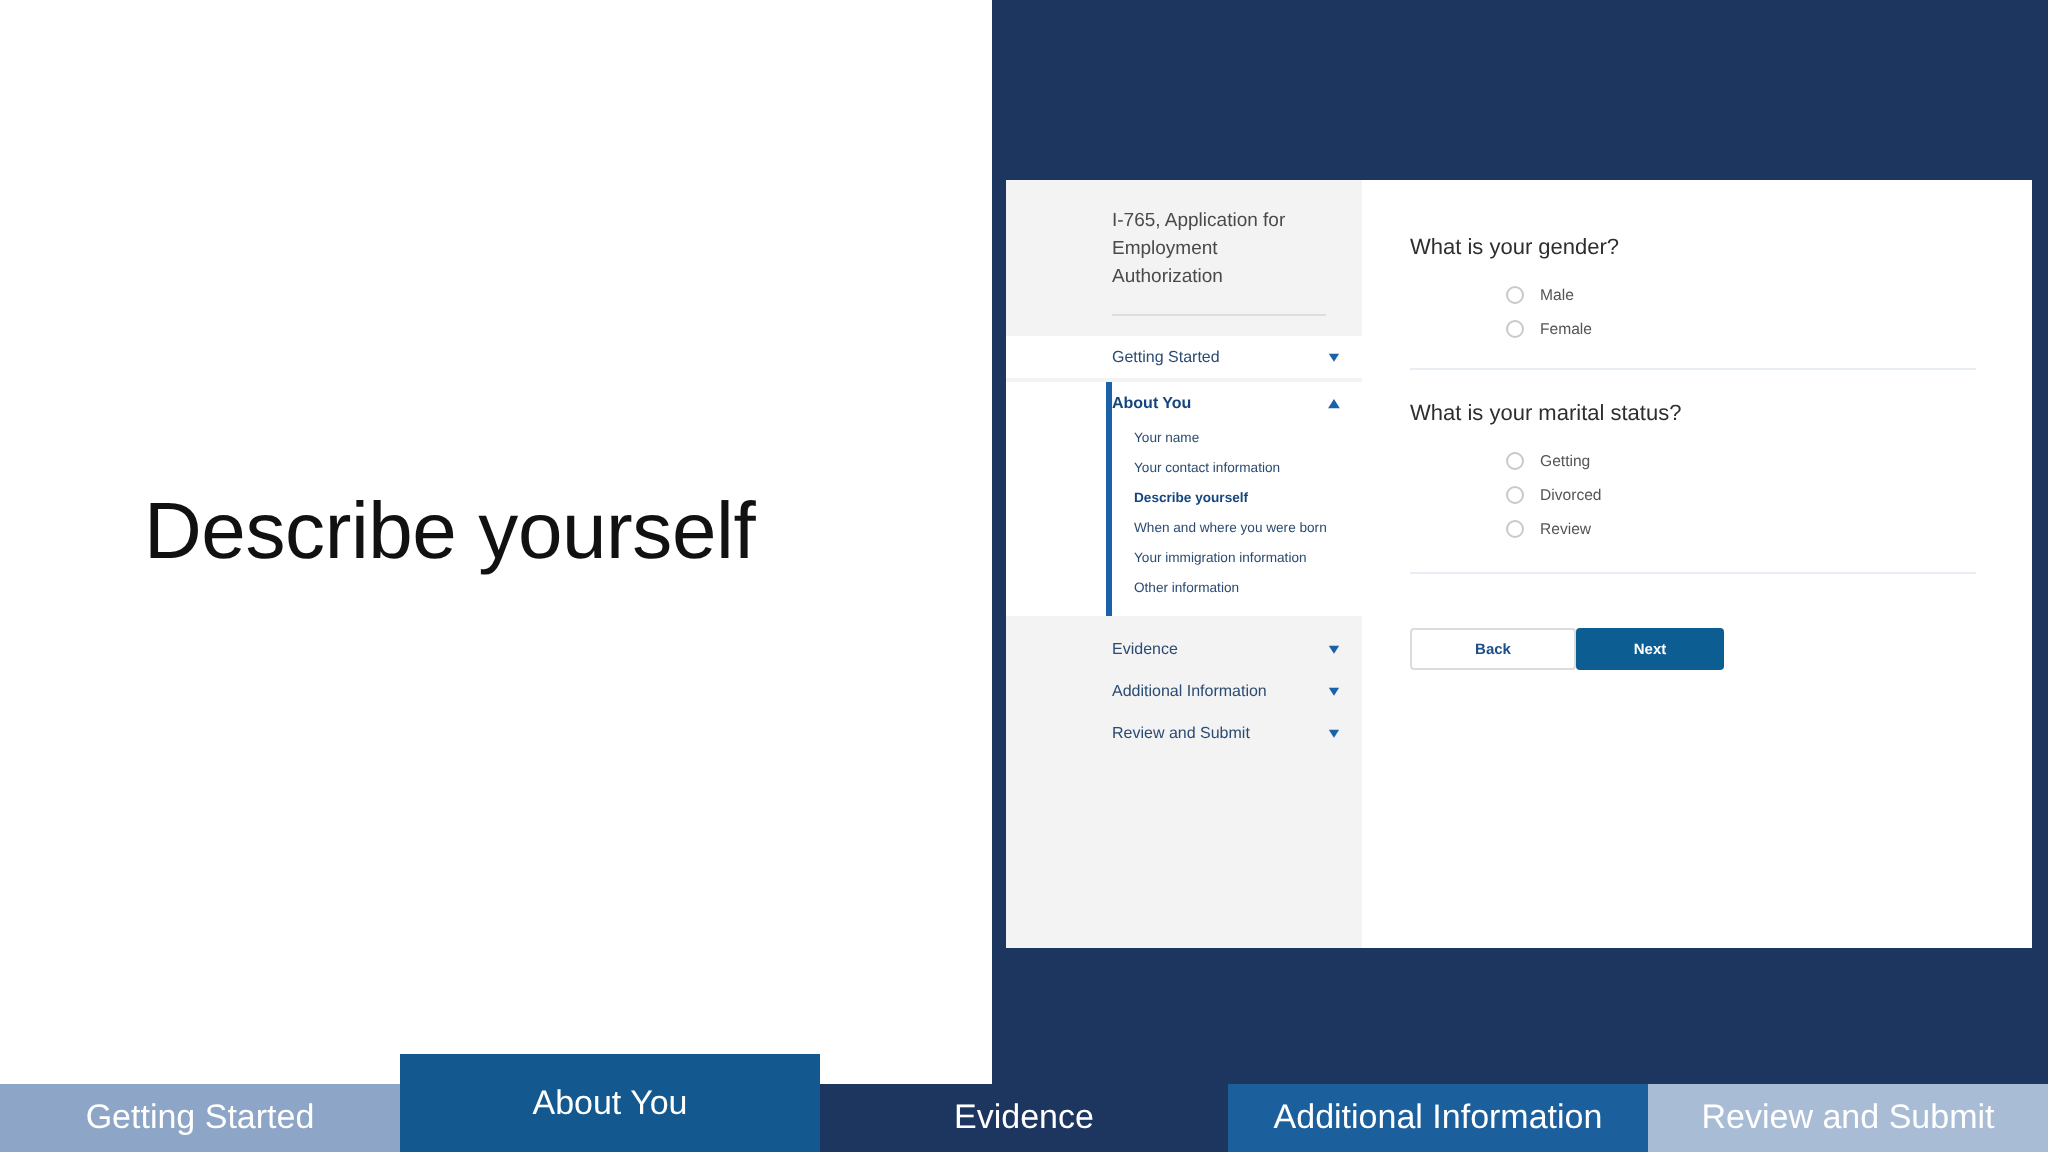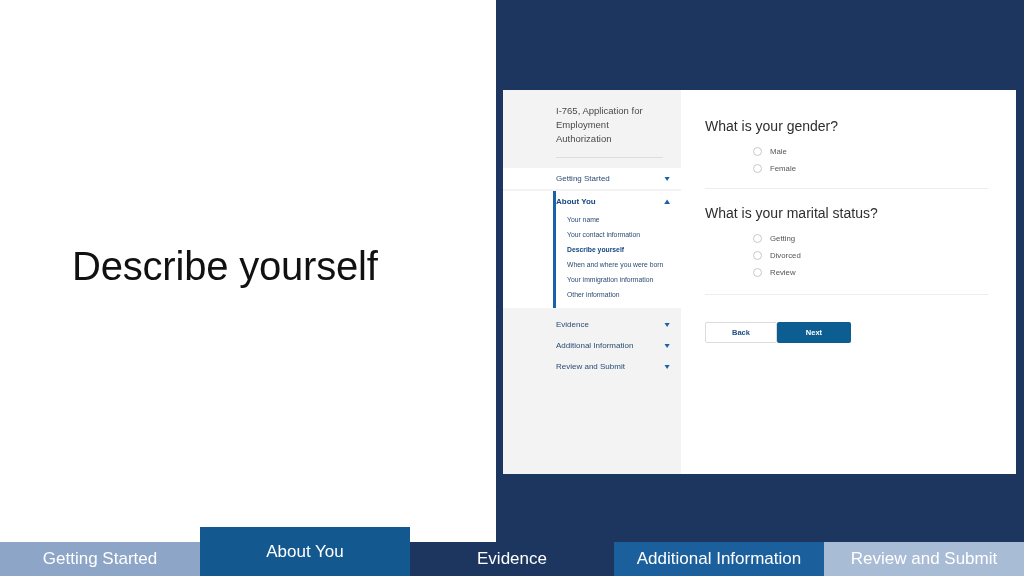--- a/index.html
+++ b/index.html
@@ -165,7 +165,7 @@
   }
 
   .question {
-    font-size: 14px;
+    font-size: 11px;
     color: #2e2e2e;
     margin-bottom: 13px;
   }

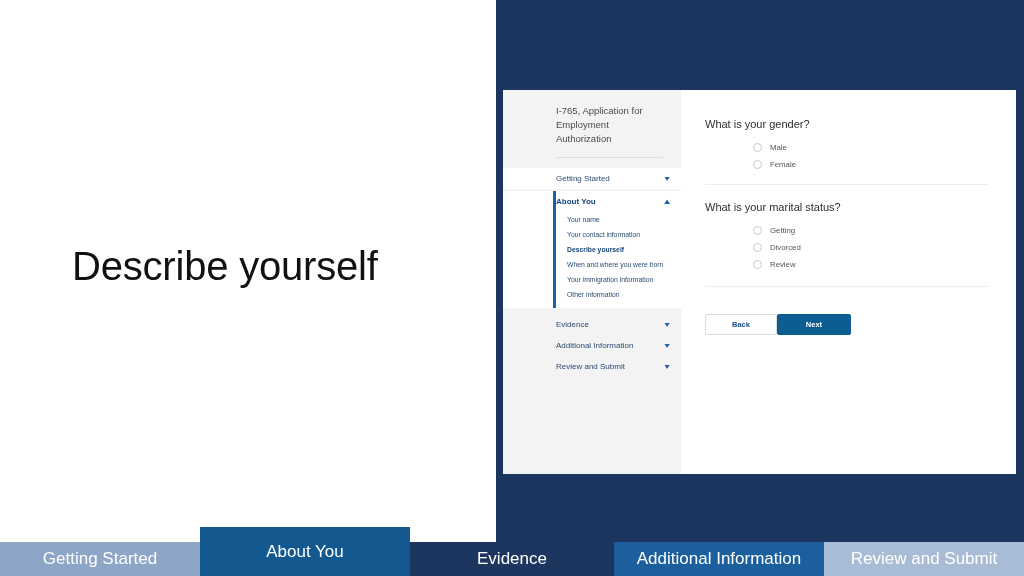--- a/index.html
+++ b/index.html
@@ -217,7 +217,7 @@
   }
 
   .btn-back {
-    width: 72px;
+    width: 83px;
     height: 21px;
     background: #ffffff;
     border: 1px solid #dcdcdc;

